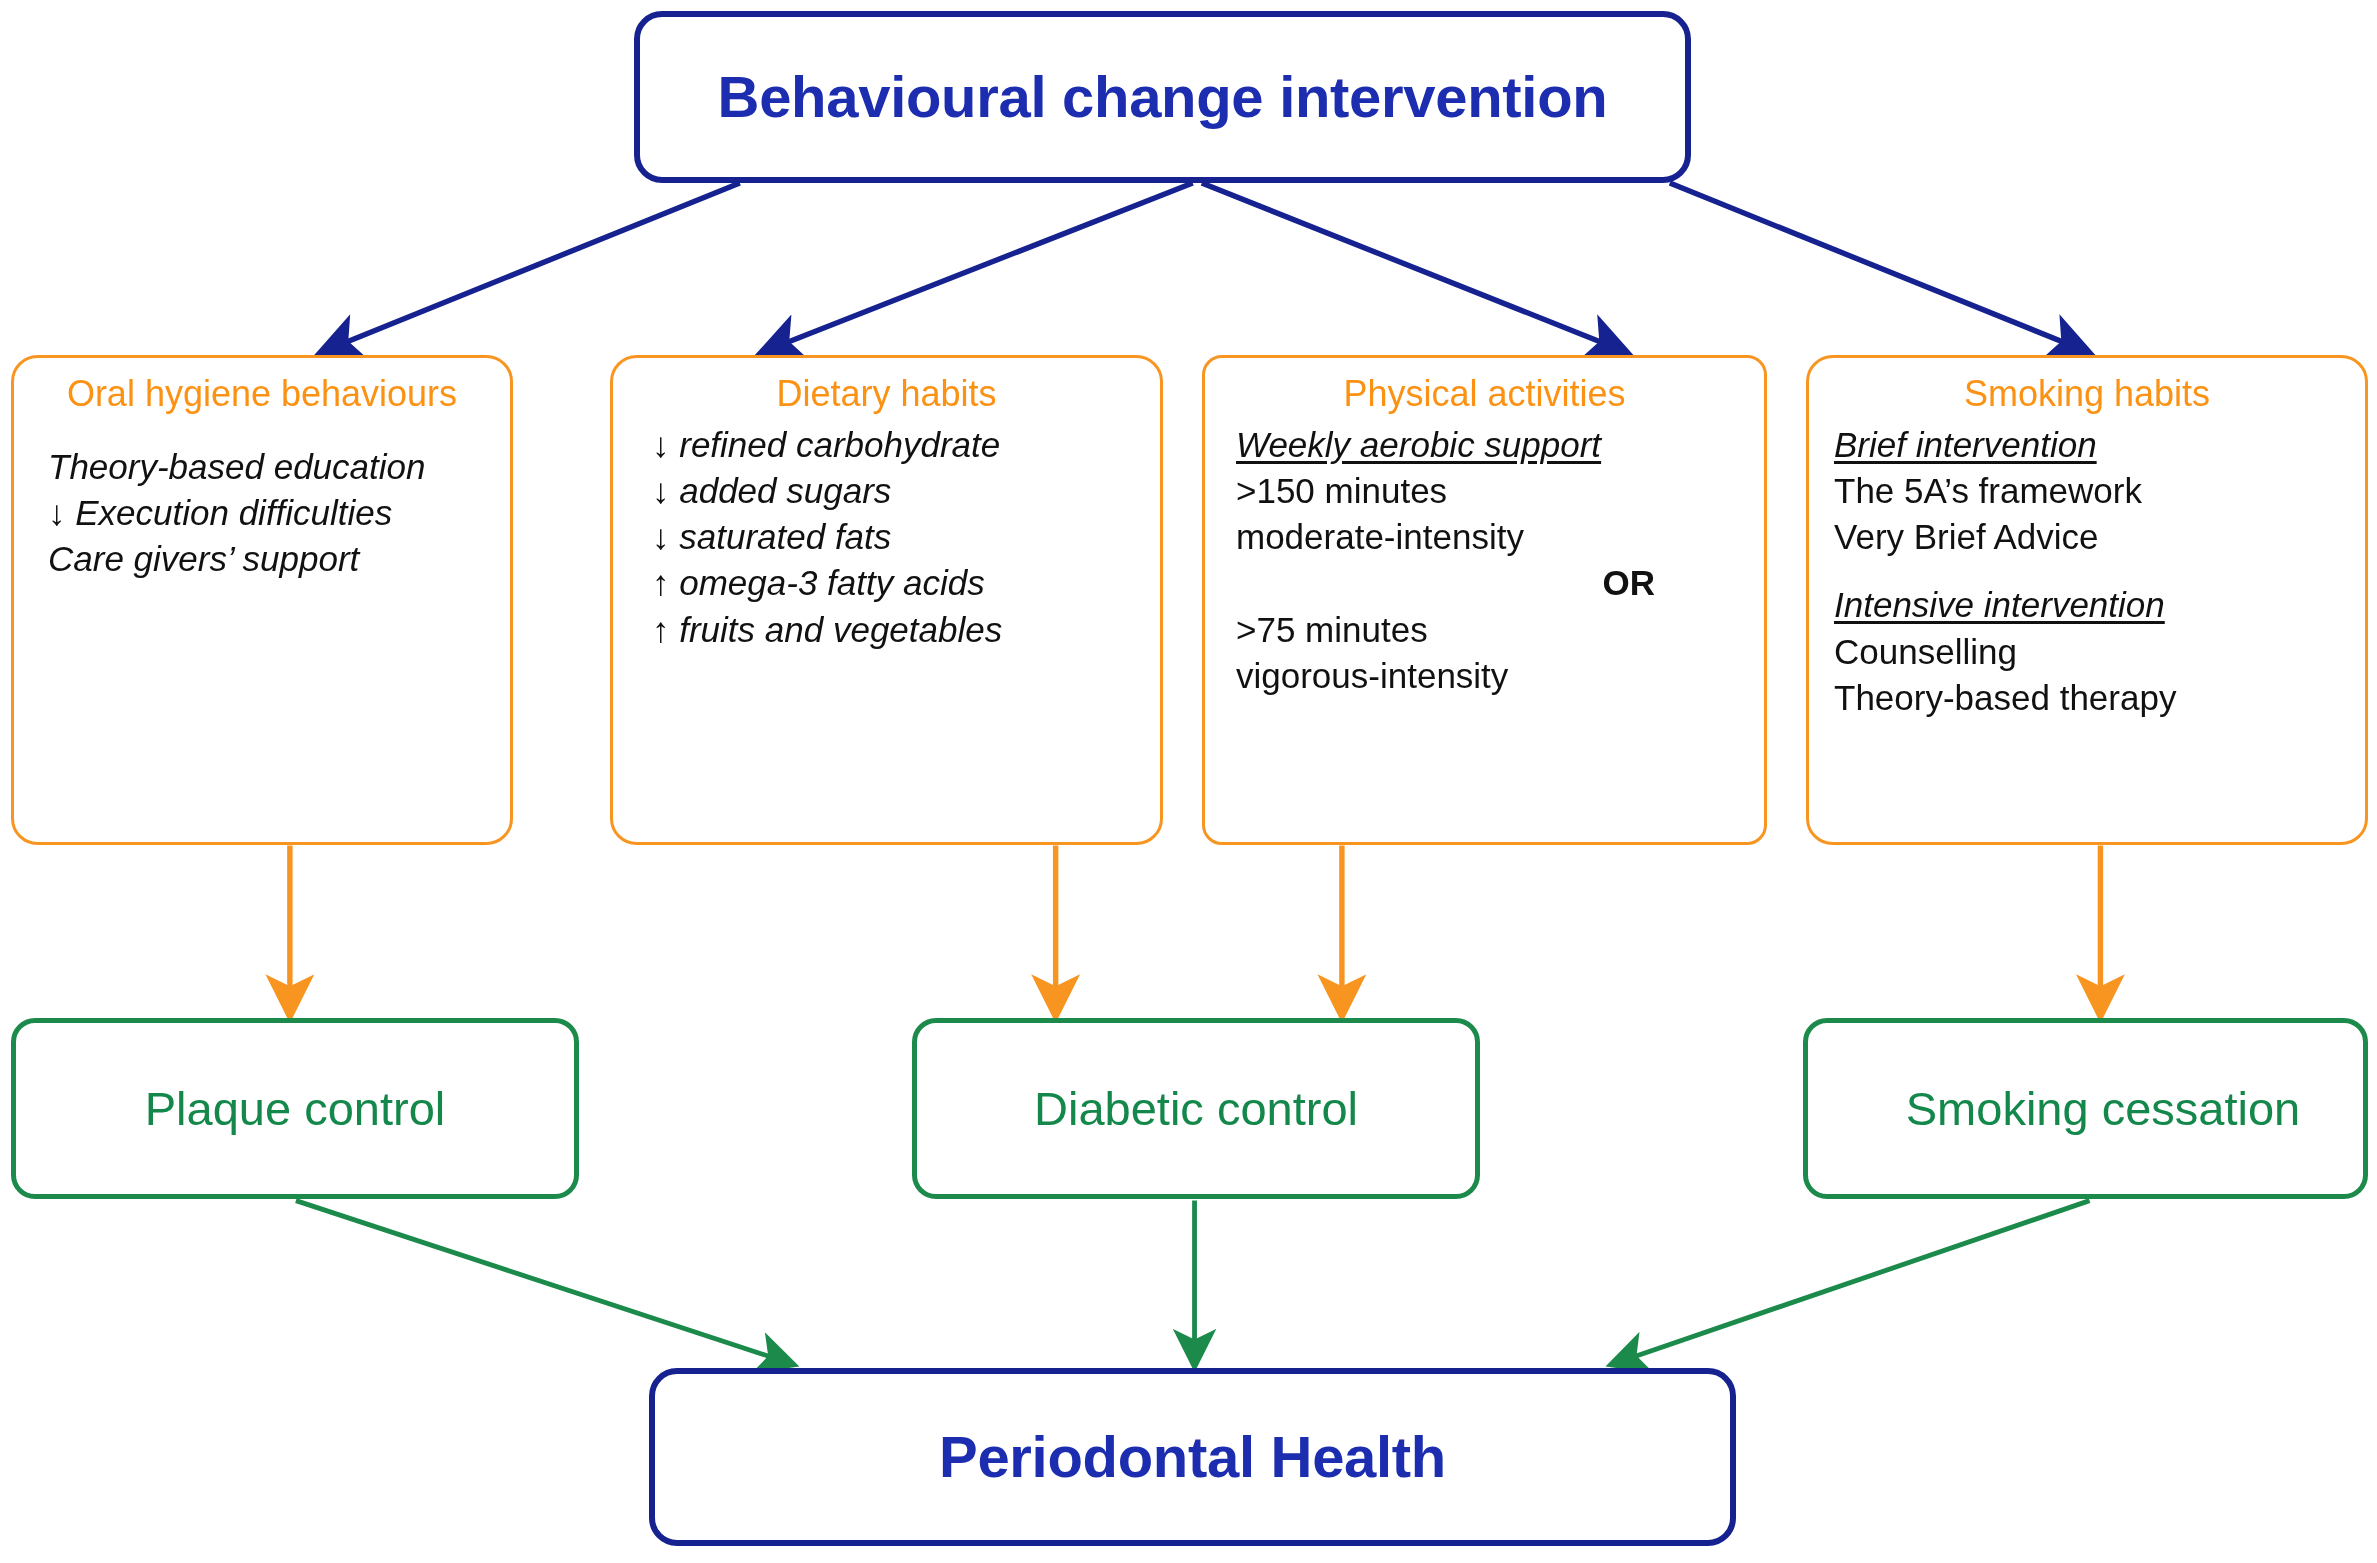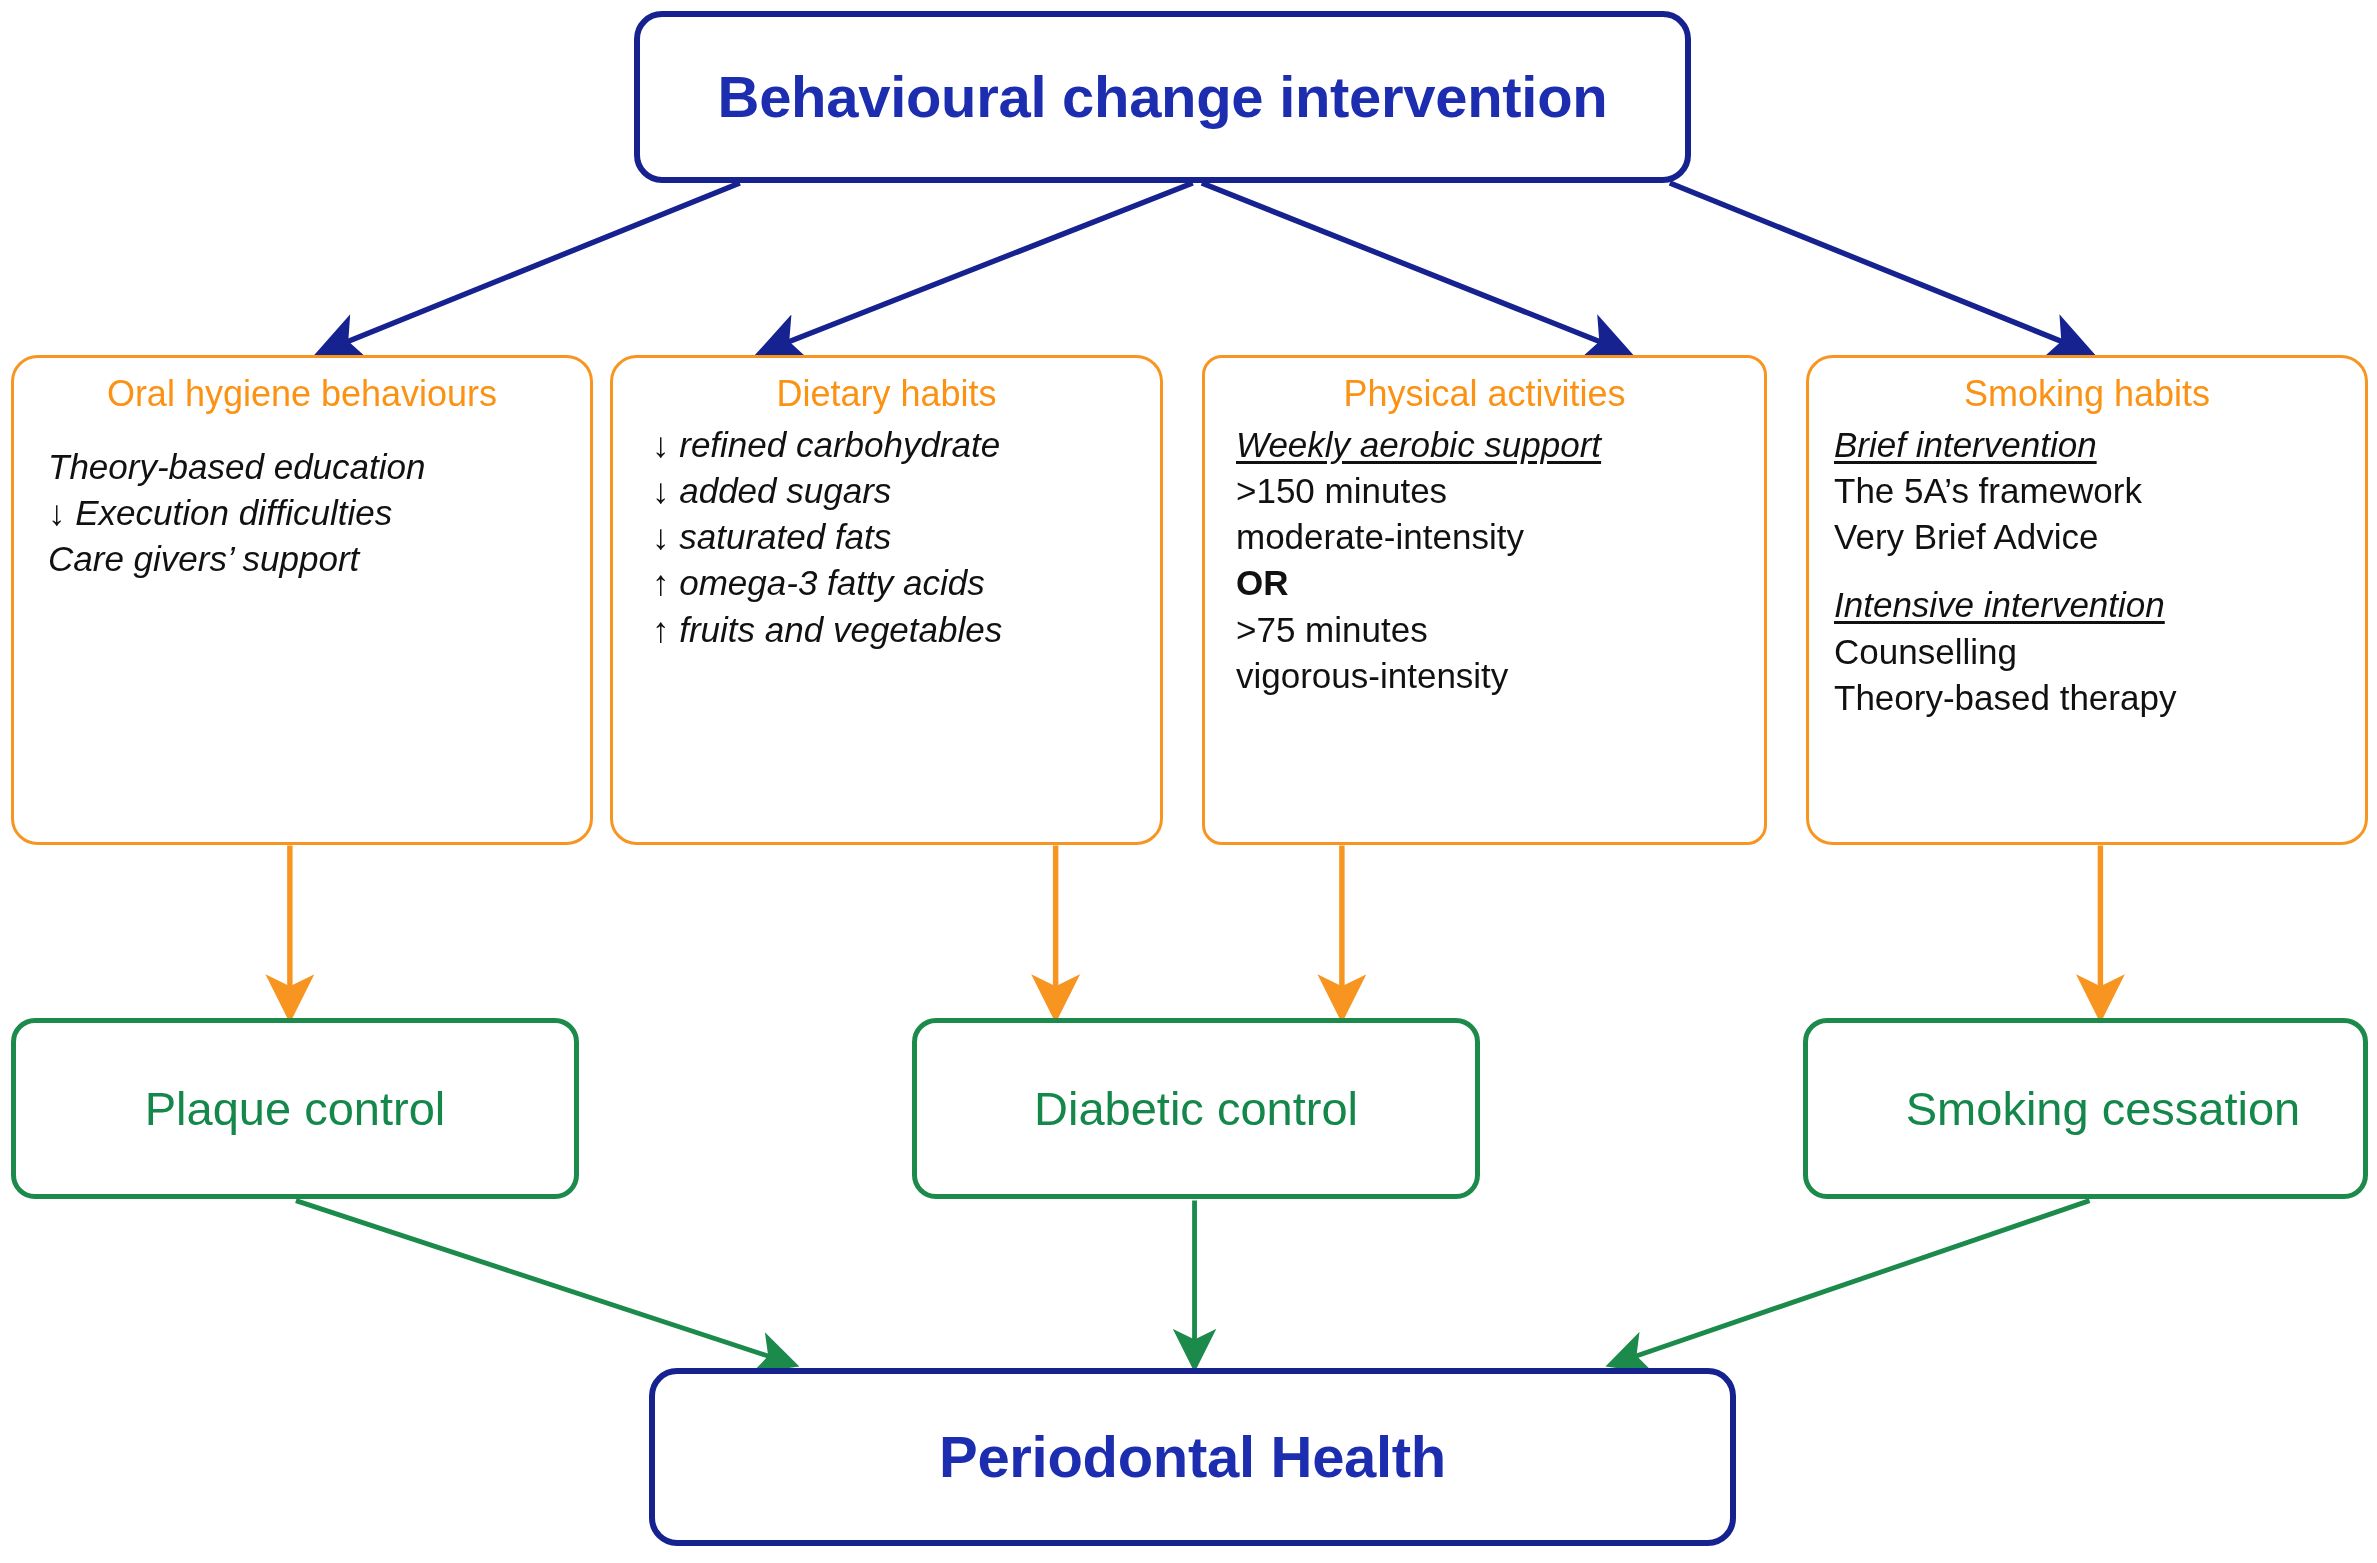--- a/index.html
+++ b/index.html
@@ -132,7 +132,7 @@
     <div class="node-title">Behavioural change intervention</div>
   </div>
 
-  <div class="node orange" style="left:11px; top:355px; width:582px; height:490px;">
+  <div class="node orange" style="left:11px; top:355px; width:502px; height:490px;">
     <div class="node-title">Oral hygiene behaviours</div>
     <div class="node-body">
       <span class="ln gap"></span>

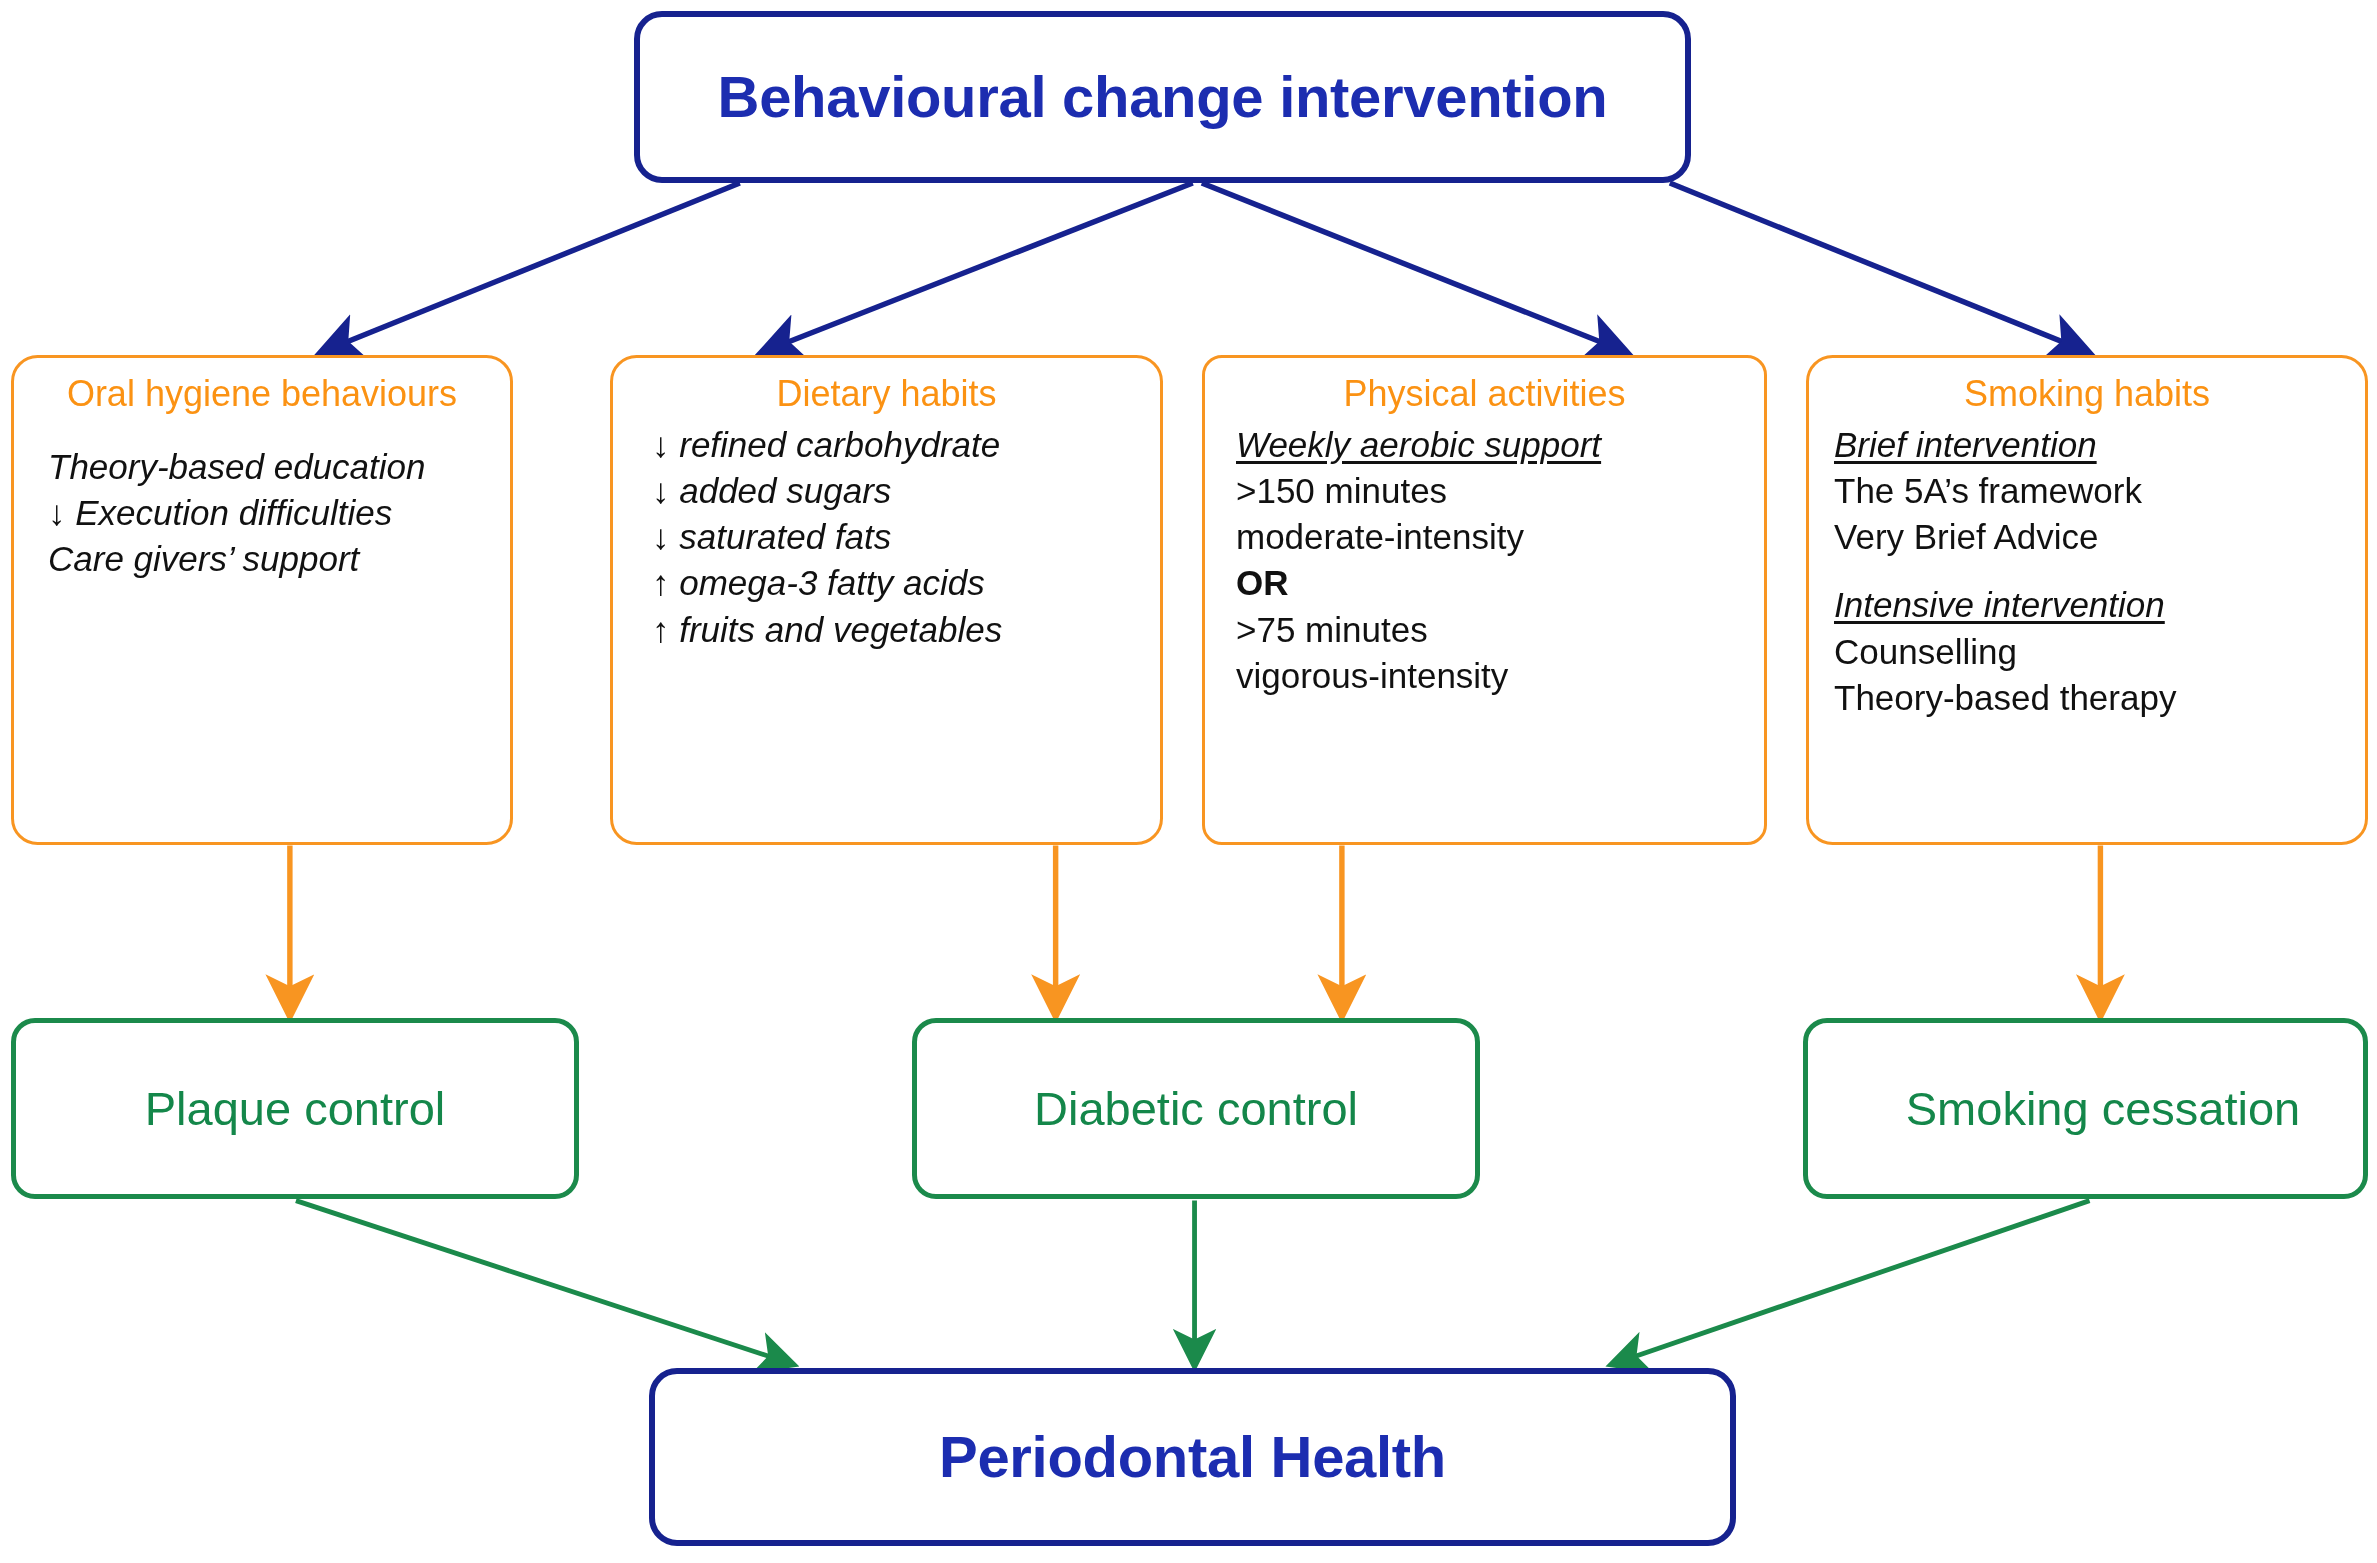--- a/index.html
+++ b/index.html
@@ -71,7 +71,7 @@
   .ln.it{ font-style:italic; }
   .ln.ul{ font-style:italic; text-decoration:underline; text-underline-offset:3.6px; }
   .ln.bold{ font-weight:bold; }
-  .ln.center{ text-align:left; padding-right:45px; }
+  .ln.center{ text-align:right; padding-right:109px; }
   .ln.gap{ height:22px; }
   .ln.arrow{ letter-spacing:0px; }
 

